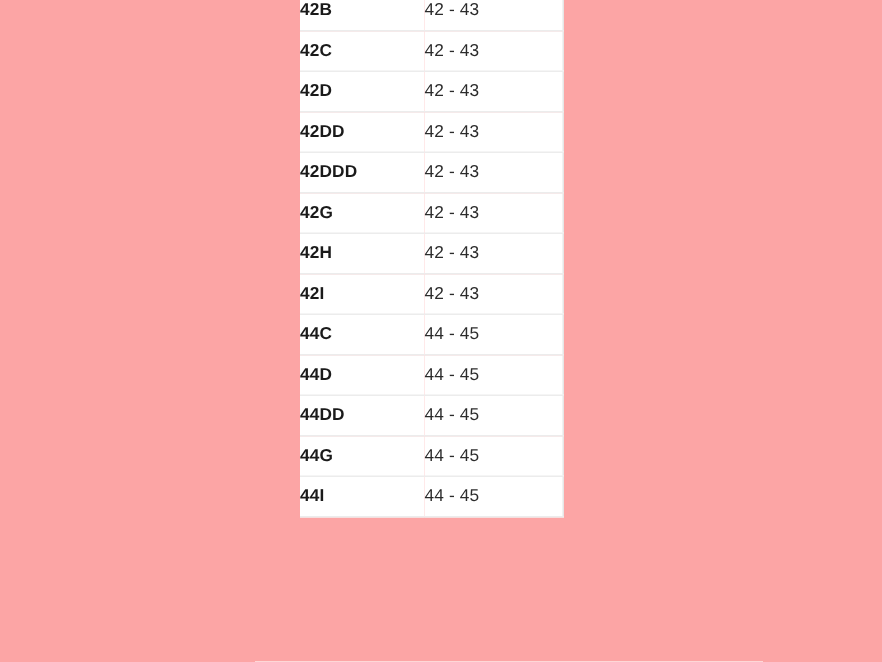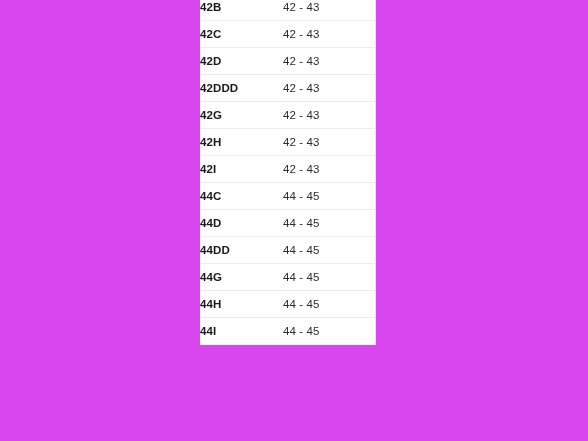--- a/index.html
+++ b/index.html
@@ -19,7 +19,7 @@
     position: relative;
     width: 588px;
     height: 441px;
-    background: #d946ef;
+    background: #fca5a5;
   }
 
   

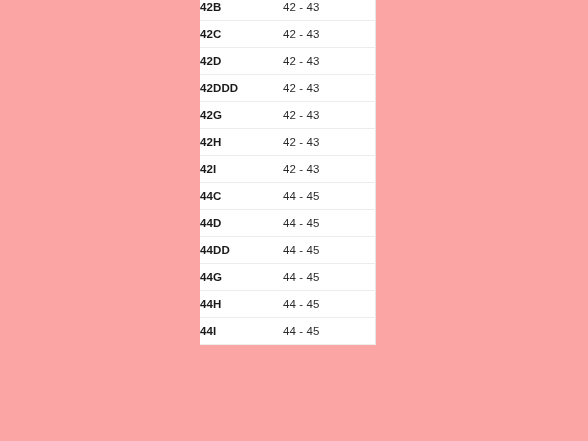--- a/index.html
+++ b/index.html
@@ -88,6 +88,10 @@
             <td class="col-range">42 - 43</td>
           </tr>
           <tr>
+            <td class="col-size">42DD</td>
+            <td class="col-range">42 - 43</td>
+          </tr>
+          <tr>
             <td class="col-size">42DDD</td>
             <td class="col-range">42 - 43</td>
           </tr>

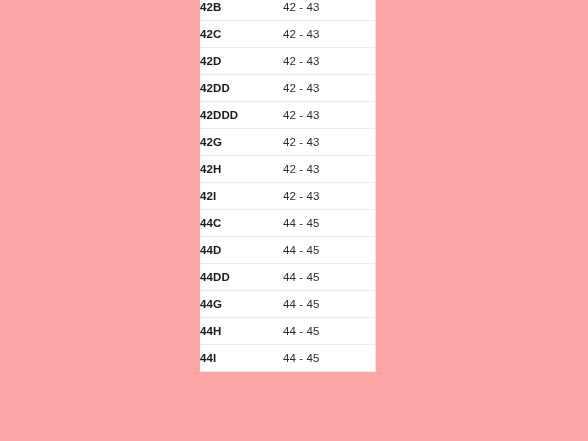--- a/index.html
+++ b/index.html
@@ -124,10 +124,6 @@
             <td class="col-range">44 - 45</td>
           </tr>
           <tr>
-            <td class="col-size">44H</td>
-            <td class="col-range">44 - 45</td>
-          </tr>
-          <tr>
             <td class="col-size">44I</td>
             <td class="col-range">44 - 45</td>
           </tr>

